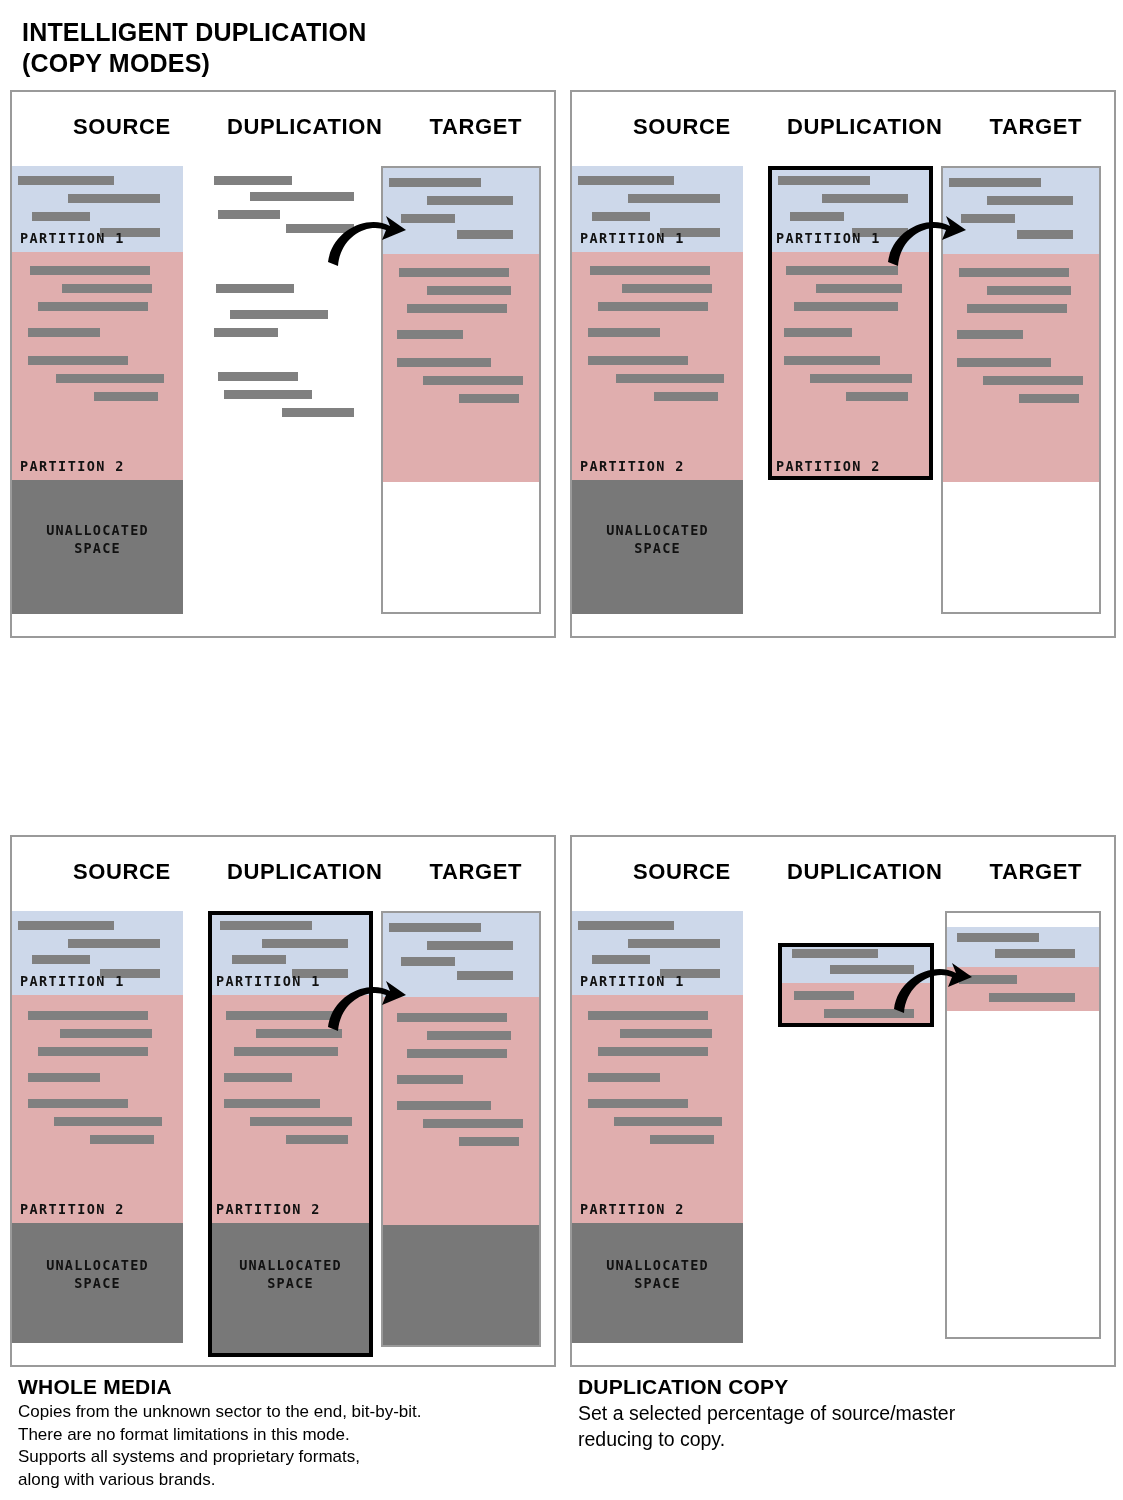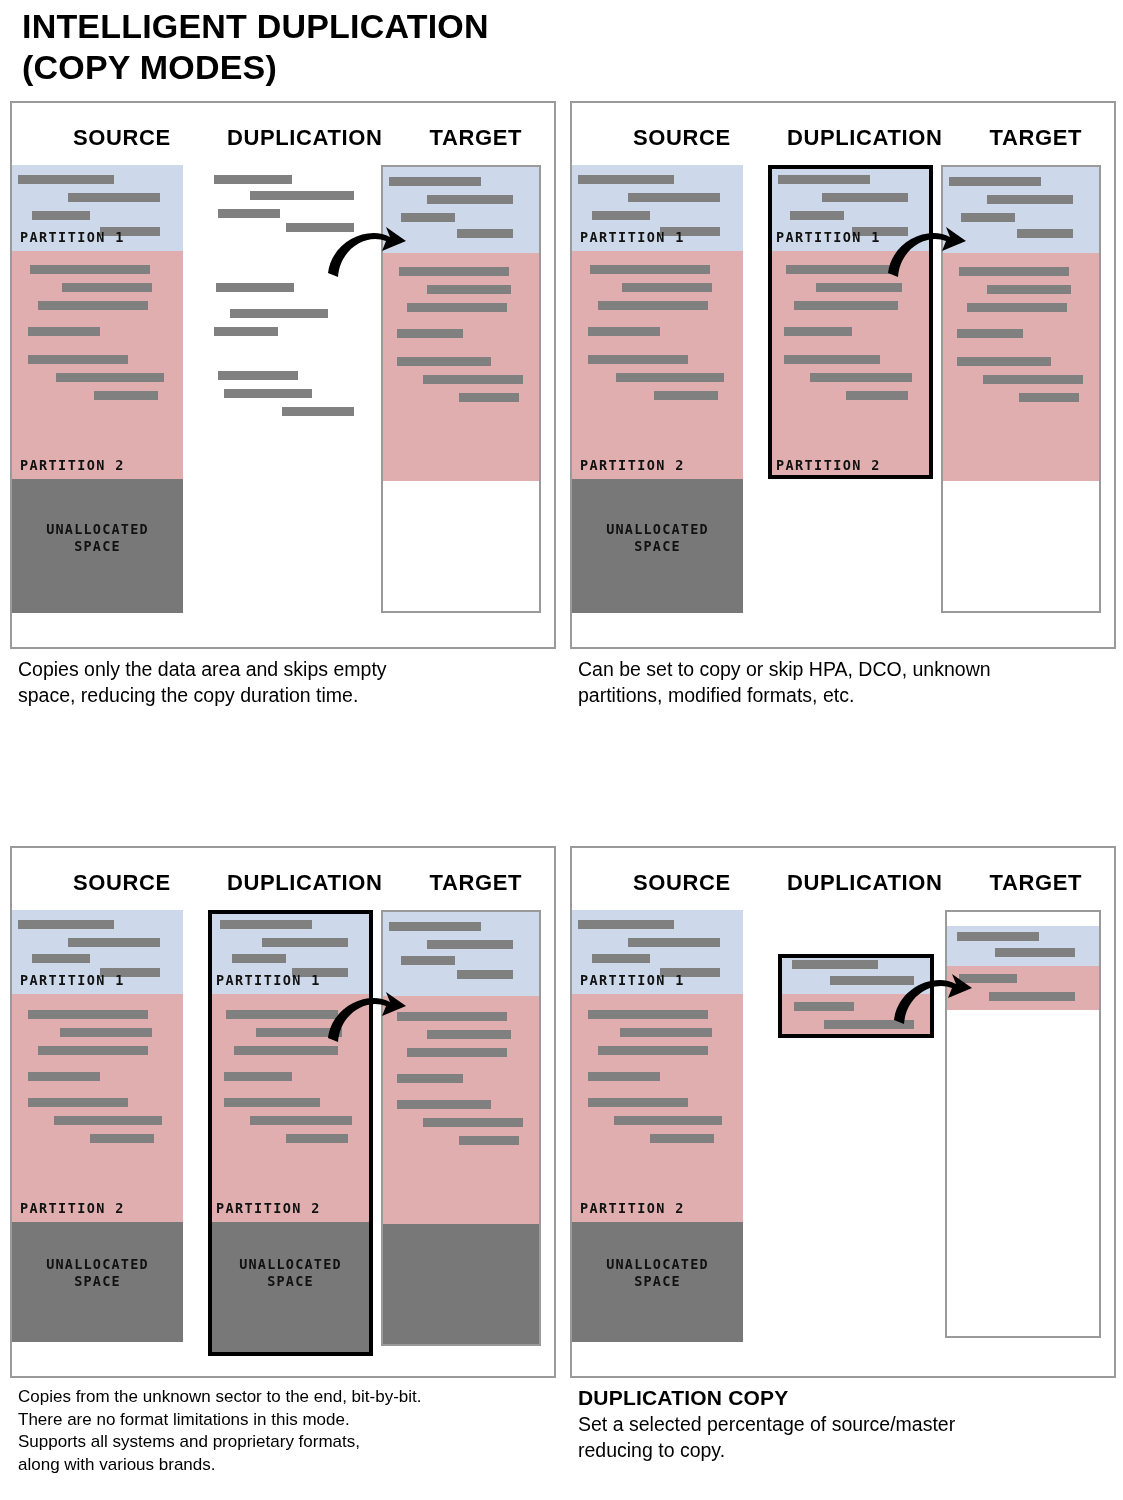--- a/index.html
+++ b/index.html
@@ -23,12 +23,13 @@
     padding: 0 10px;
   }
   .main-title {
-    font-size: 34px;
+    font-size: 25px;
     font-weight: bold;
     line-height: 1.22;
     letter-spacing: 0.2px;
     padding: 6px 0 0 12px;
     white-space: pre-line;
+    margin-top: 11px;
   }
   .grid {
     position: relative;

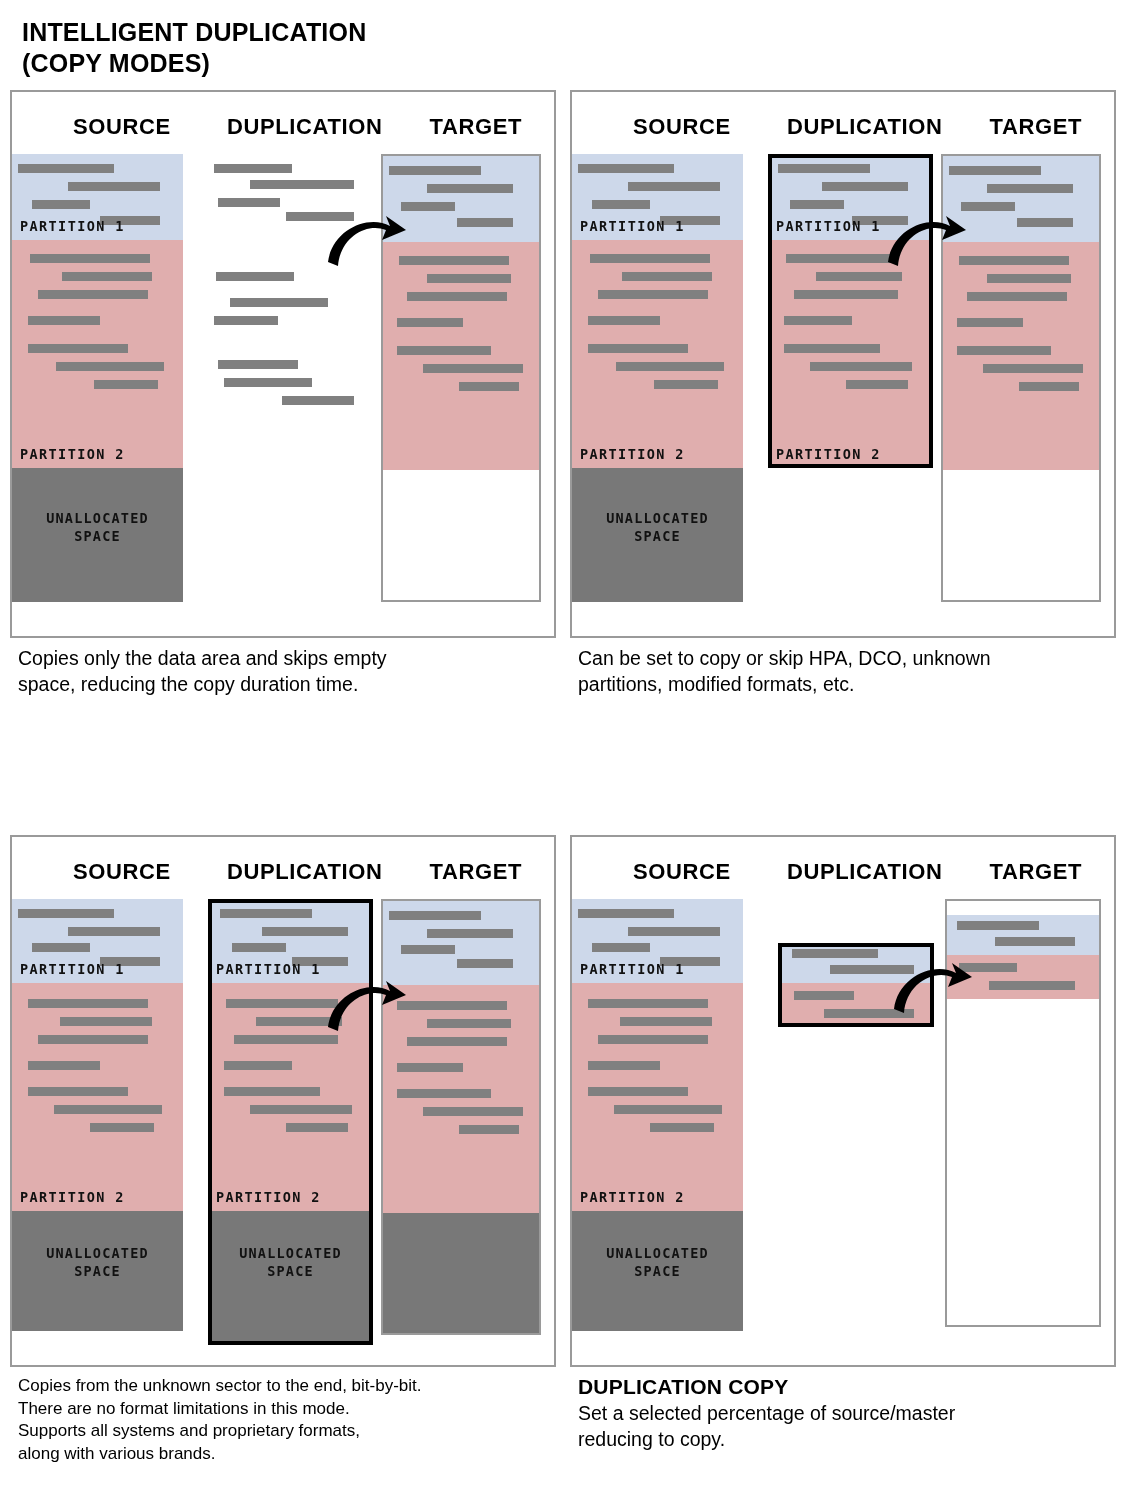--- a/index.html
+++ b/index.html
@@ -73,7 +73,7 @@
   }
   .lane {
     position: absolute;
-    top: 0;
+    top: 12px;
     box-sizing: border-box;
   }
 

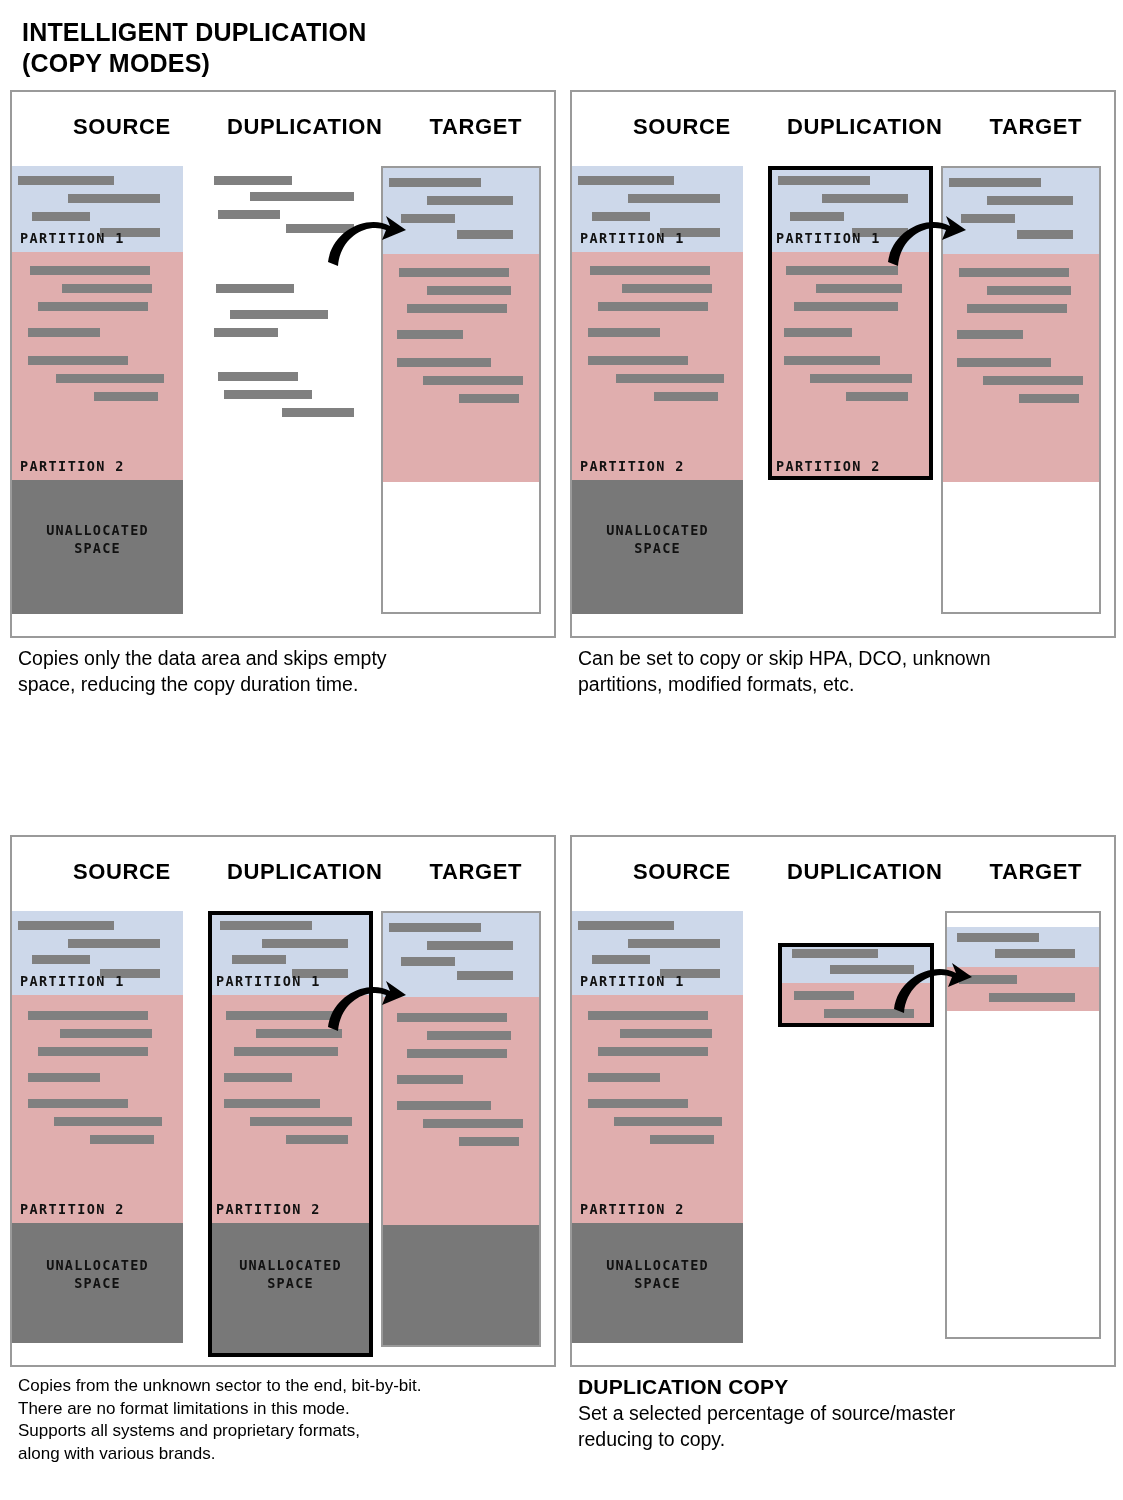--- a/index.html
+++ b/index.html
@@ -226,8 +226,6 @@
         </div>
       </div>
       <div class="caption">
-        <div class="caption-body">Copies only the data area and skips empty
-space, reducing the copy duration time.</div>
       </div>
     </div>
 

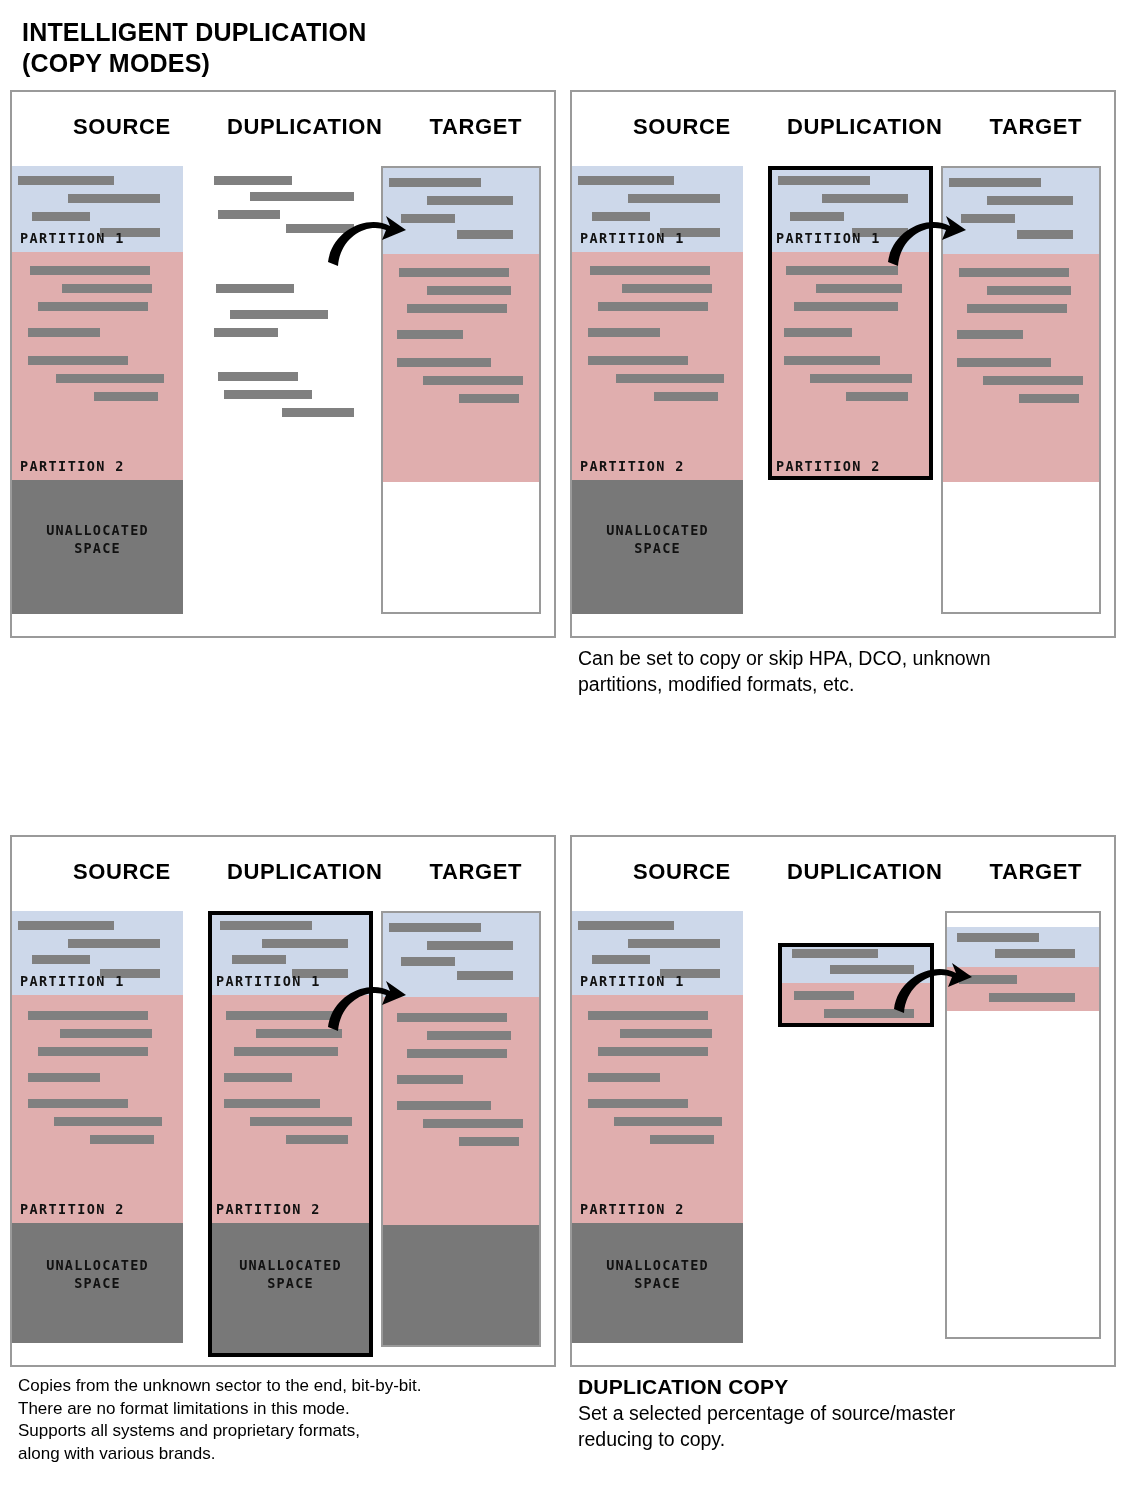--- a/index.html
+++ b/index.html
@@ -308,8 +308,6 @@
         </div>
       </div>
       <div class="caption">
-        <div class="caption-body">Can be set to copy or skip HPA, DCO, unknown
-partitions, modified formats, etc.</div>
       </div>
     </div>
 

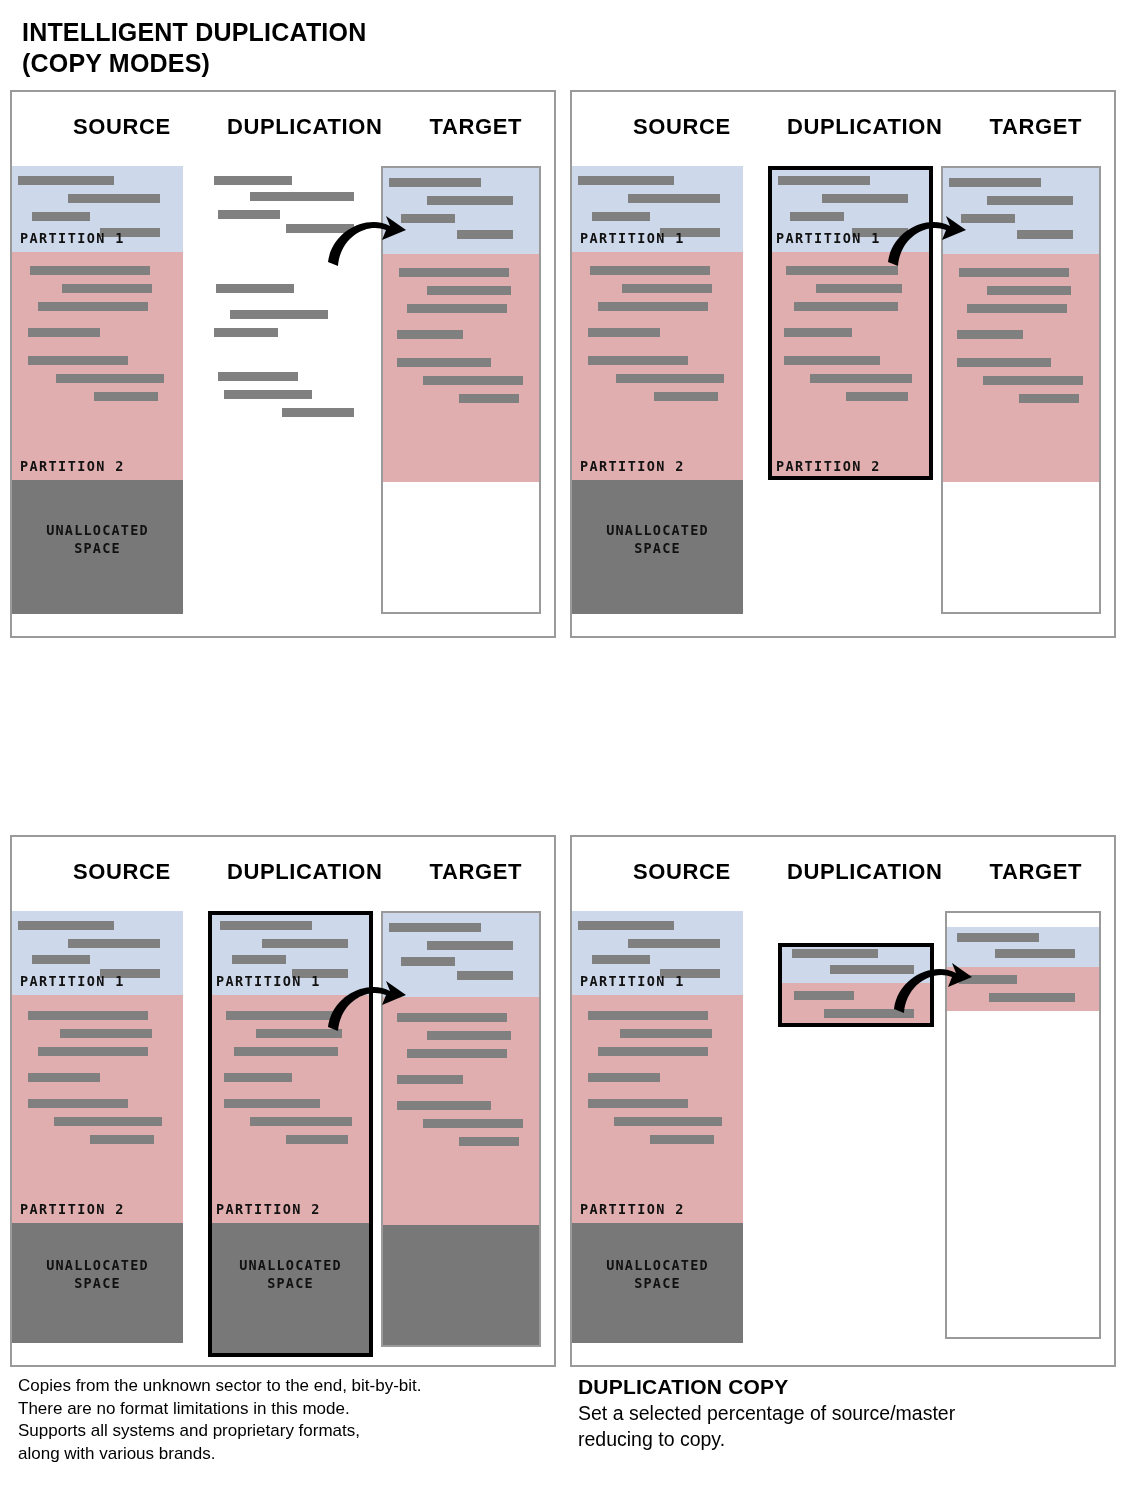--- a/index.html
+++ b/index.html
@@ -394,6 +394,7 @@
         </div>
       </div>
       <div class="caption">
+        <div class="caption-title">WHOLE MEDIA</div>
         <div class="caption-body small">Copies from the unknown sector to the end, bit-by-bit.
 There are no format limitations in this mode.
 Supports all systems and proprietary formats,

